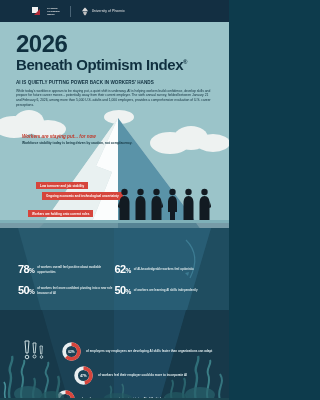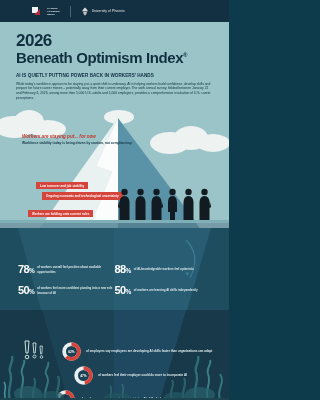--- a/index.html
+++ b/index.html
@@ -33,7 +33,7 @@
     position:absolute; top:22px; left:0; width:229px; height:95px;
     background:#9bc4c9; padding:10px 16px 0 16px;
   }
-  .year { font-size:17px; font-weight:bold; color:#10303f; letter-spacing:-.5px;
+  .year { font-size:24px; font-weight:bold; color:#10303f; letter-spacing:-.5px;
     line-height:1; }
   .maintitle { font-size:15px; font-weight:bold; color:#10303f; letter-spacing:-.4px;
     line-height:1.1; margin-top:1px; }

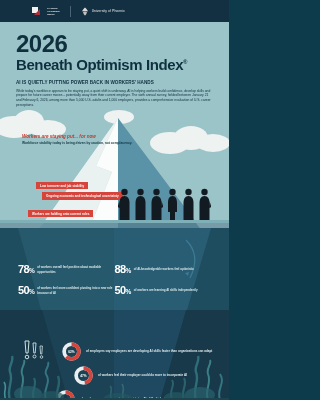--- a/index.html
+++ b/index.html
@@ -212,7 +212,7 @@
         <div class="txt">of workers overall feel positive about available opportunities</div>
       </div>
       <div class="stat">
-        <div class="num"><span>88</span><span class="pct">%</span></div>
+        <div class="num"><span>62</span><span class="pct">%</span></div>
         <div class="txt">of AI-knowledgeable workers feel optimistic</div>
       </div>
       <div class="stat">

